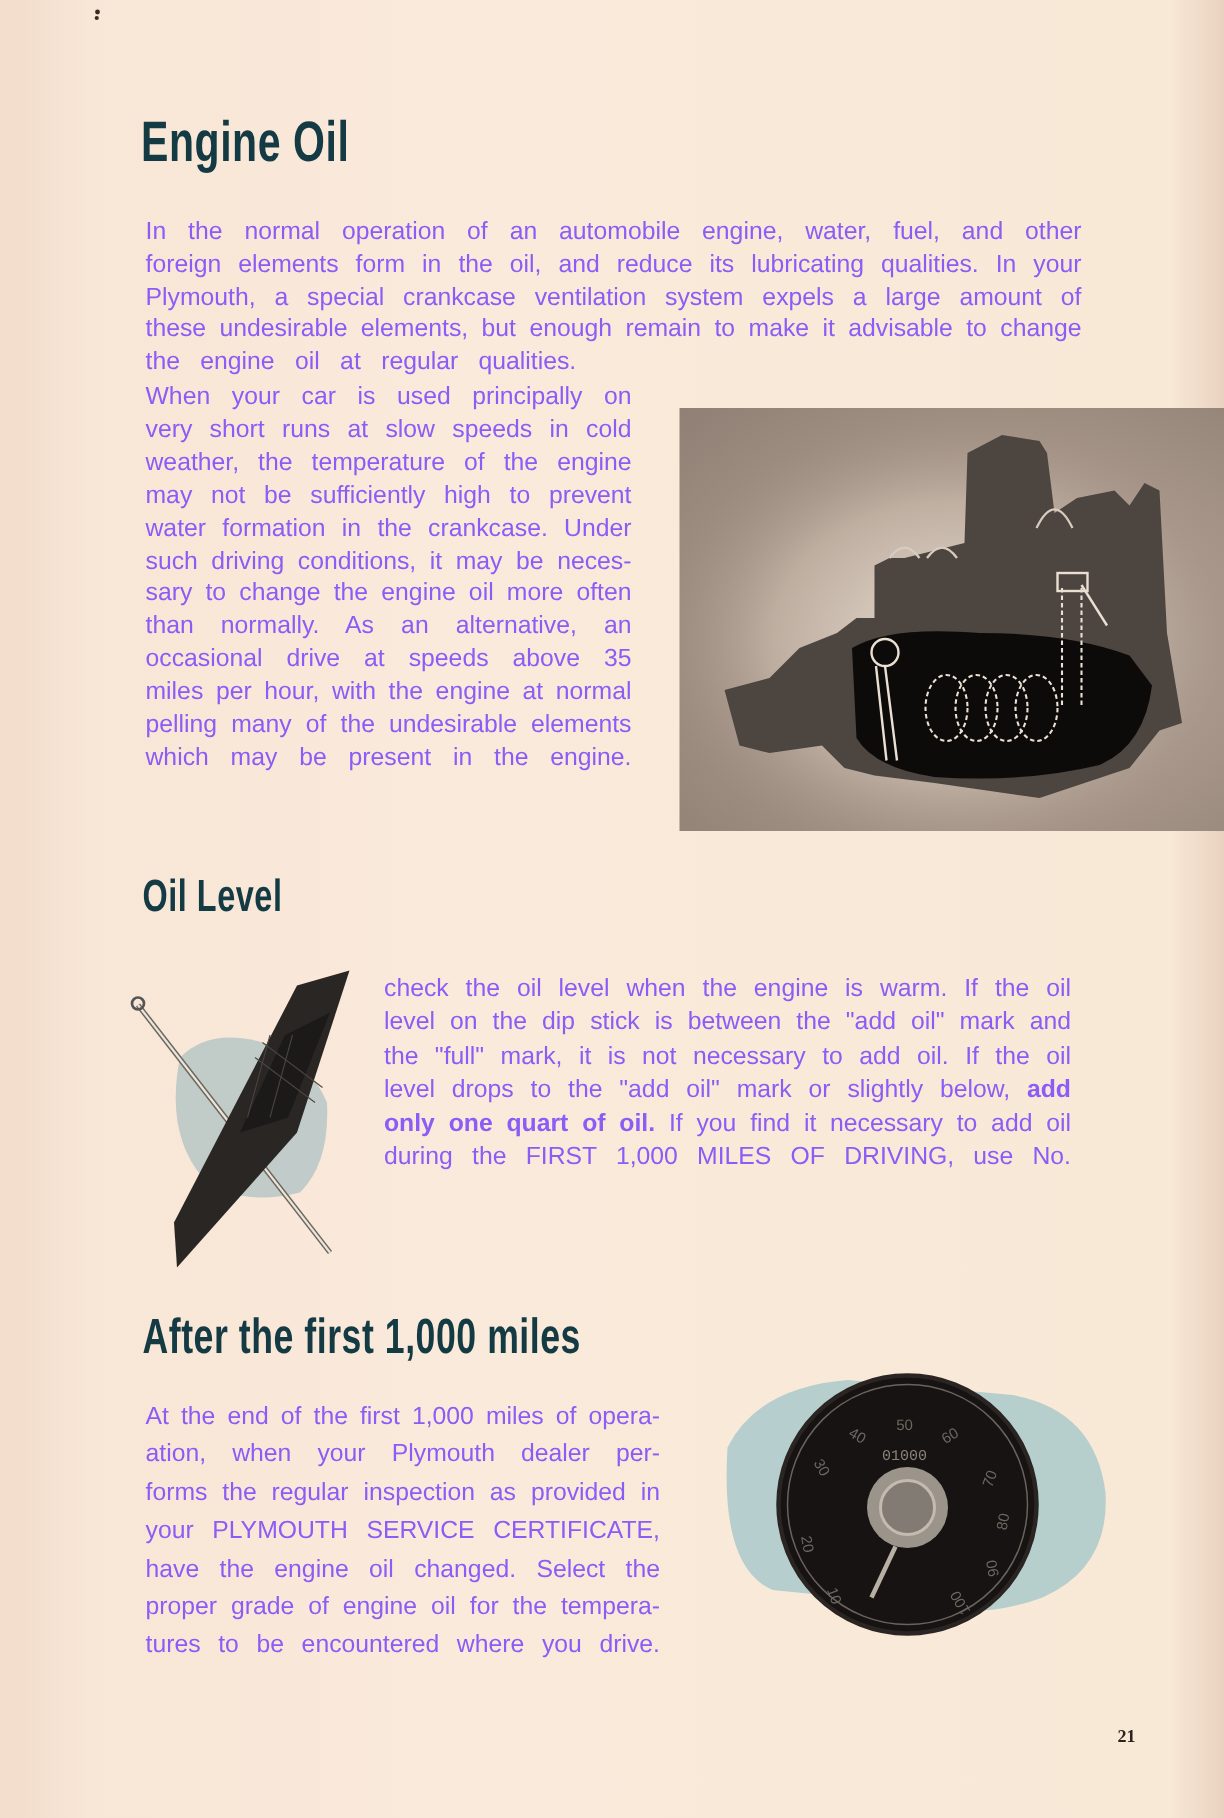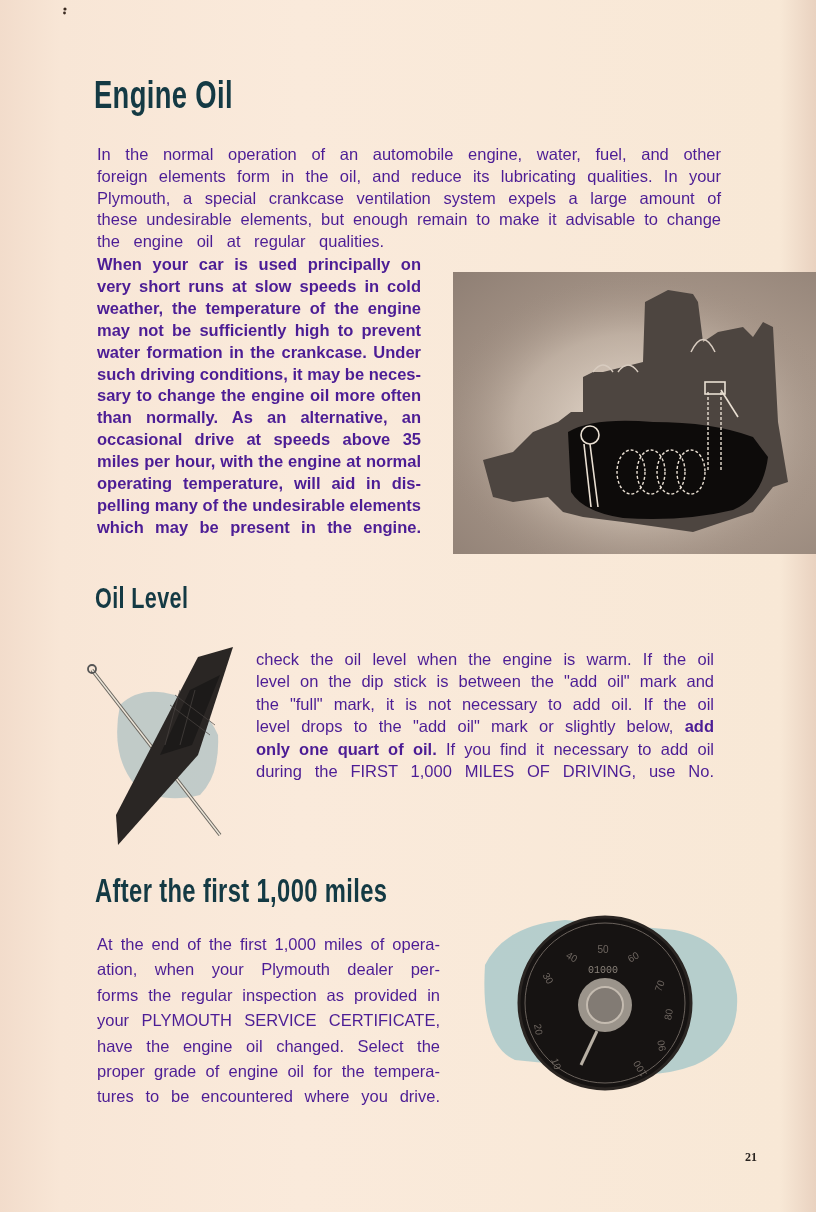--- a/index.html
+++ b/index.html
@@ -24,7 +24,7 @@
     position: absolute;
     font-size: 16.5px;
     line-height: 21.8px;
-    color: #4c1d95;
+    color: #8b5cf6;
     text-align: justify;
   }
   .p .line { display: block; text-align: justify; text-align-last: justify; white-space: nowrap; }

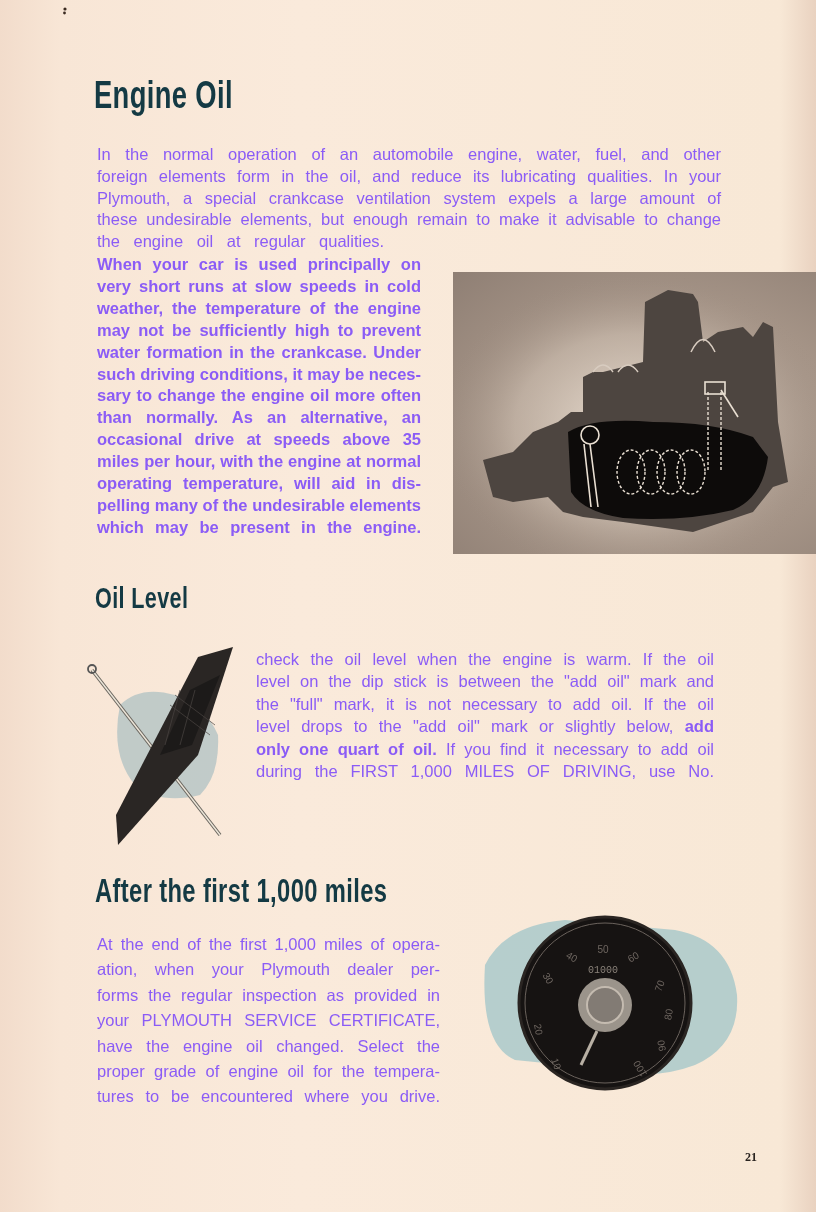--- a/index.html
+++ b/index.html
@@ -63,7 +63,7 @@
   <span class="line last" style="word-spacing:9px;">the engine oil at regular qualities.</span>
 </div>
 
-<div class="p" style="left:97px; top:254px; width:324px; line-height:21.9px;font-weight:bold;">
+<div class="p" style="left:97px; top:254px; width:324px; line-height:21.9px;">
   <span class="line">When your car is used principally on</span>
   <span class="line">very short runs at slow speeds in cold</span>
   <span class="line">weather, the temperature of the engine</span>

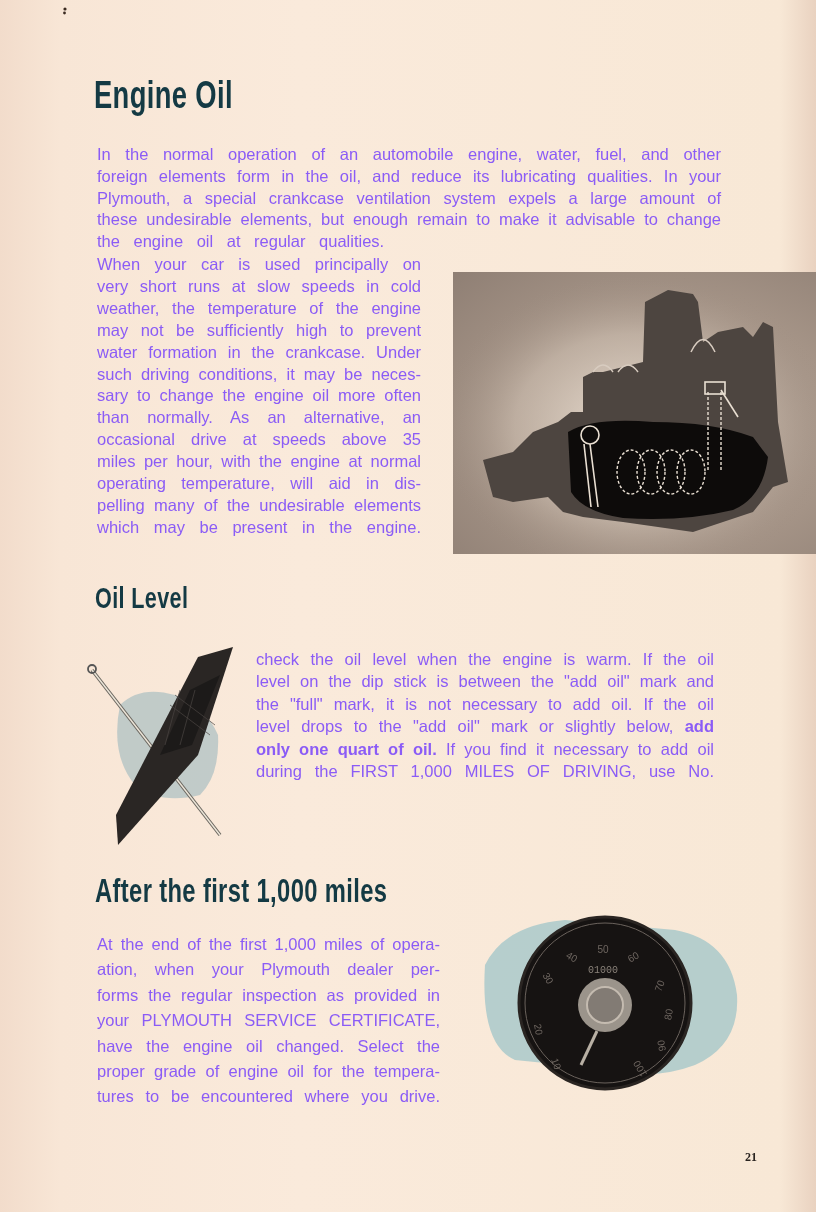--- a/index.html
+++ b/index.html
@@ -74,7 +74,6 @@
   <span class="line">than normally. As an alternative, an</span>
   <span class="line">occasional drive at speeds above 35</span>
   <span class="line">miles per hour, with the engine at normal</span>
-  <span class="line">operating temperature, will aid in dis-</span>
   <span class="line">pelling many of the undesirable elements</span>
   <span class="line">which may be present in the engine.</span>
 </div>

